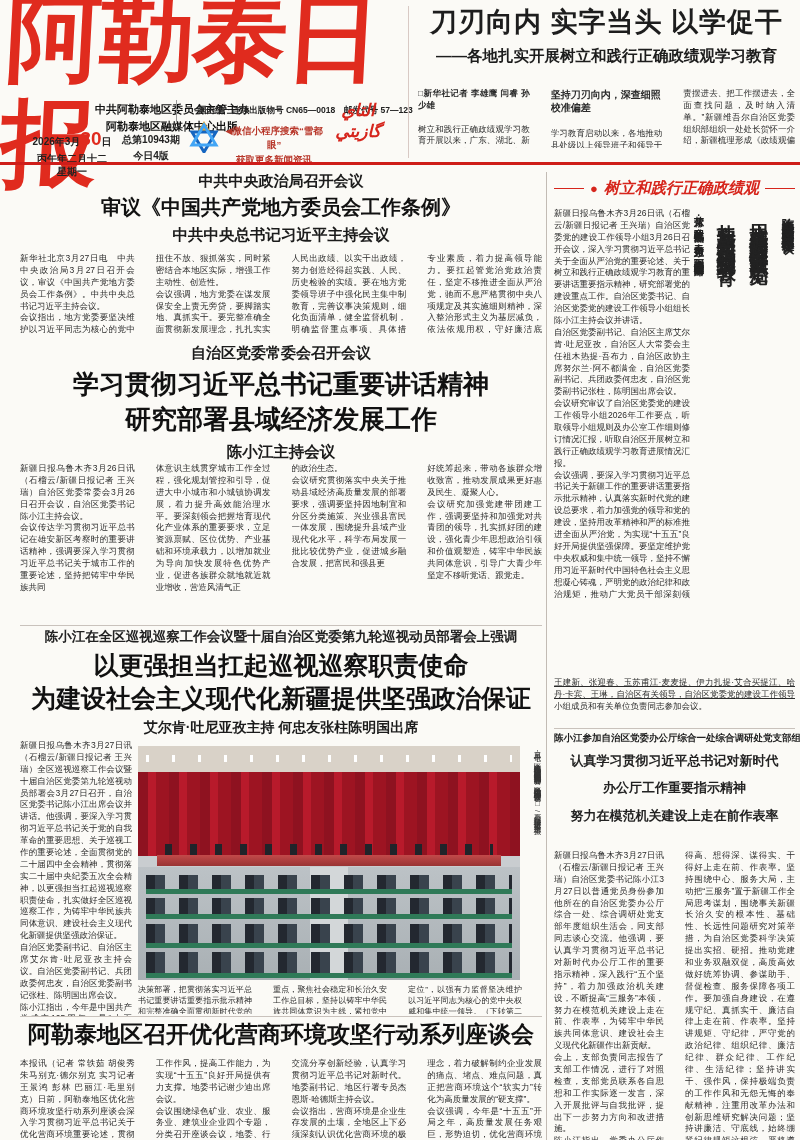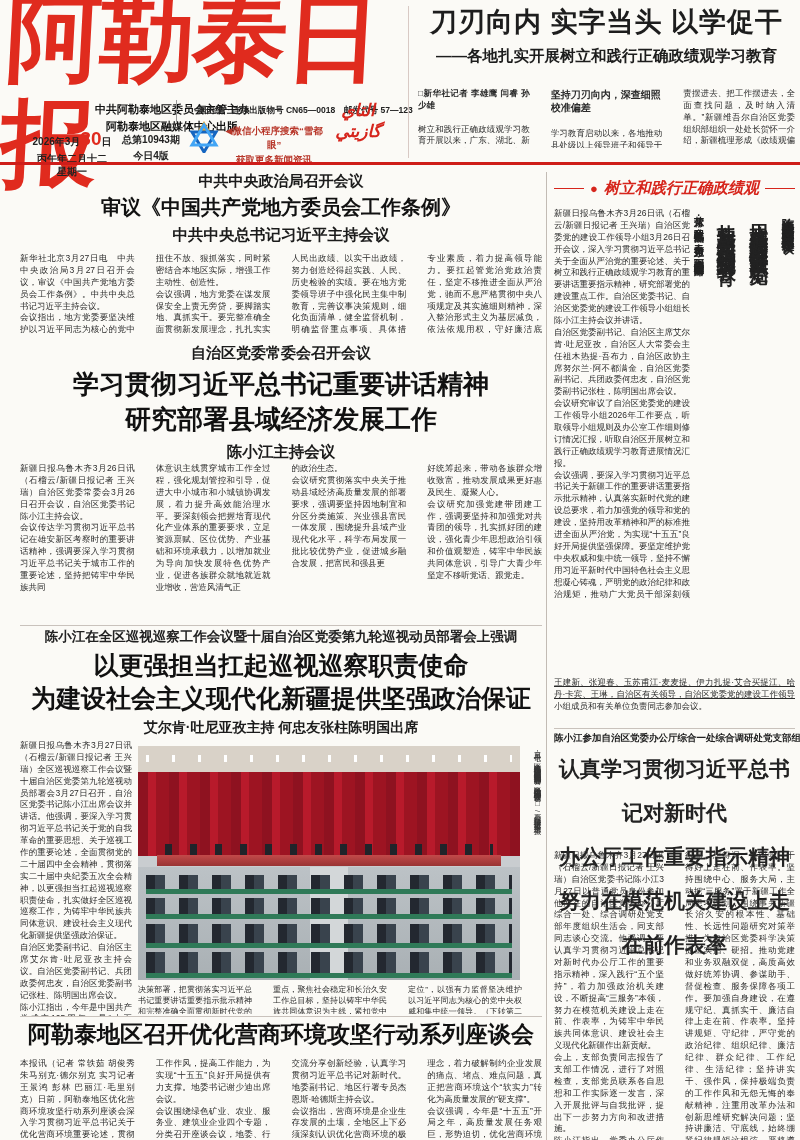--- a/index.html
+++ b/index.html
@@ -247,7 +247,7 @@
     <div class="abs hr" style="left:0;top:556px;width:241px;"></div>
 
     <div class="abs ctr" style="left:0;top:560px;width:241px;font-size:9.5px;font-weight:bold;white-space:nowrap;">陈小江参加自治区党委办公厅综合一处综合调研处党支部组织生活会</div>
-    <div class="abs ctr serif" style="left:0;top:575px;width:241px;font-size:21px;font-weight:900;line-height:2.1;">
+    <div class="abs ctr serif" style="left:0;top:575px;width:241px;font-size:13px;font-weight:900;line-height:2.1;">
       <div>认真学习贯彻习近平总书记对新时代</div>
       <div>办公厅工作重要指示精神</div>
       <div>努力在模范机关建设上走在前作表率</div>

